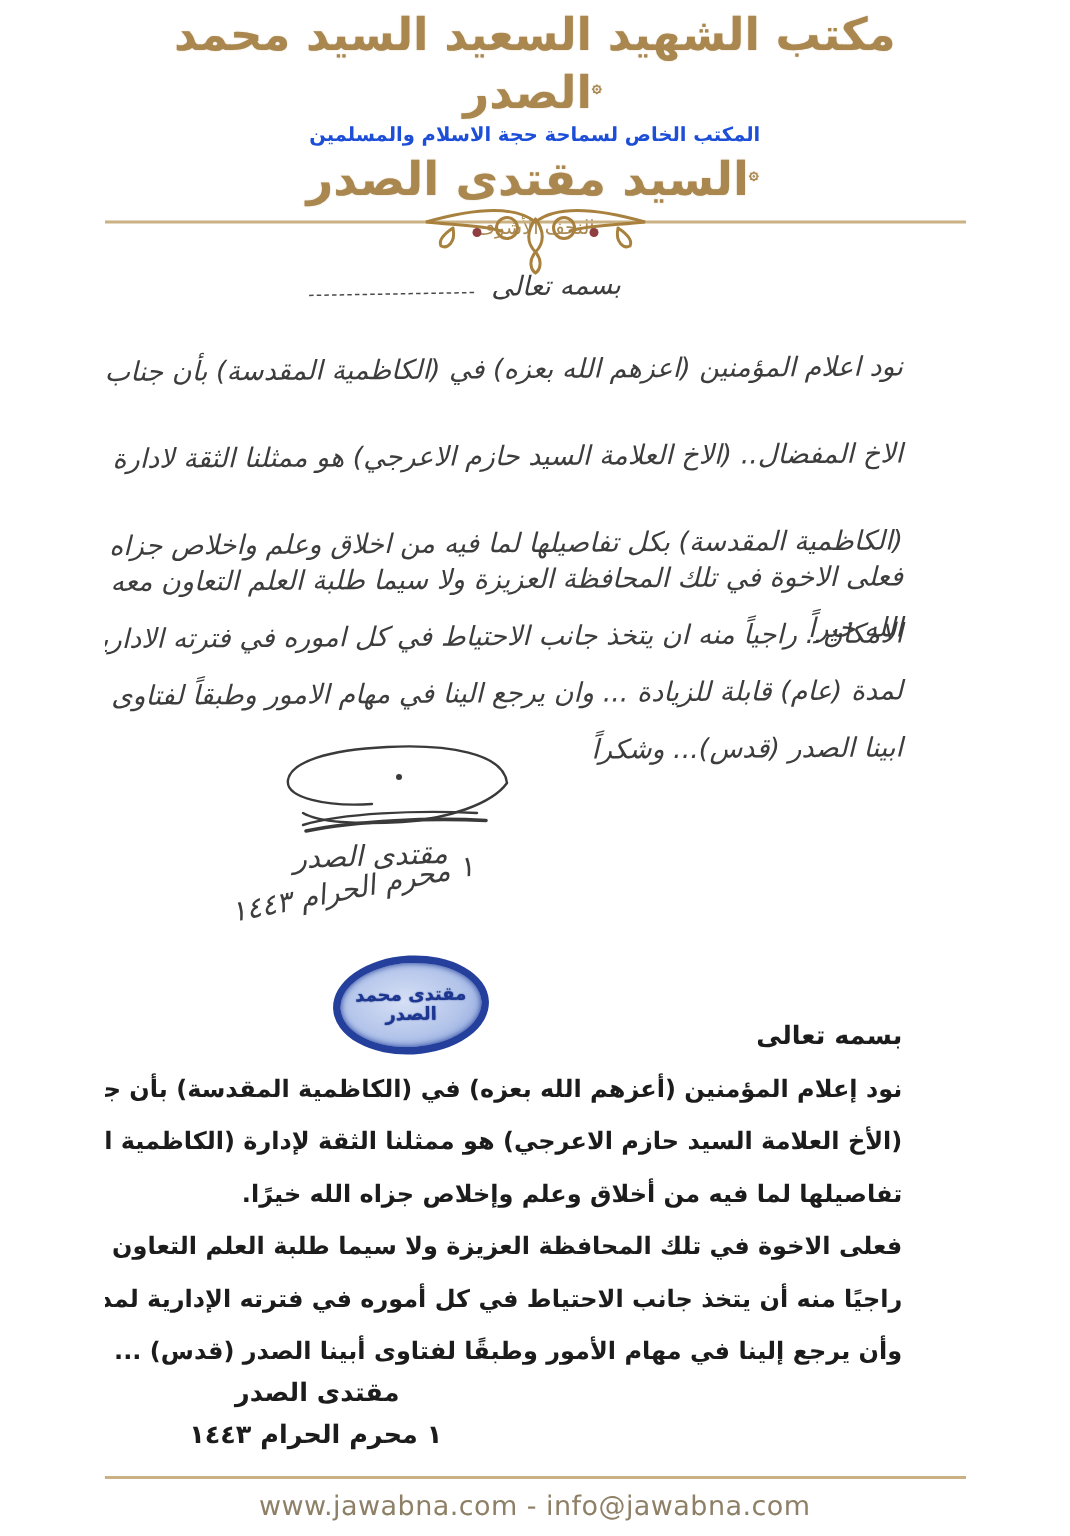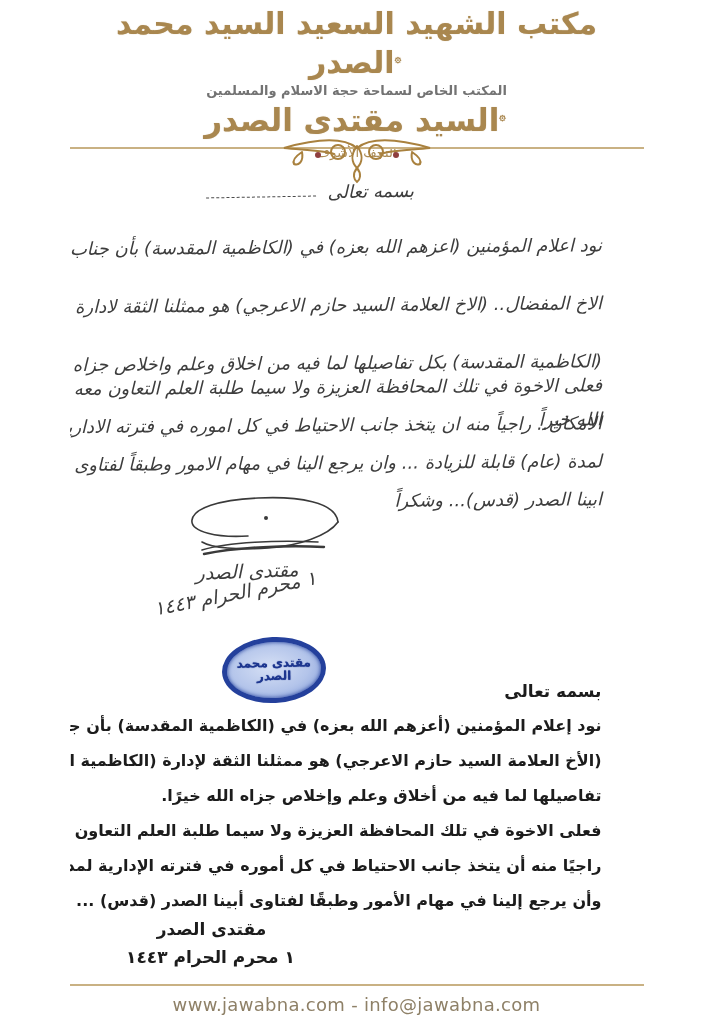--- a/index.html
+++ b/index.html
@@ -11,7 +11,7 @@
   .lh-main{font-size:30px;font-weight:bold;line-height:1.3;letter-spacing:1px;
            text-shadow:0 0 1px rgba(169,135,79,.45);}
   .lh-mark{font-size:11px;vertical-align:super;margin-right:3px;color:#a9874f;}
-  .lh-sub{font-size:13px;font-weight:bold;margin-top:1px;color:#737373;}
+  .lh-sub{font-size:13px;font-weight:bold;margin-top:1px;color:#1d4ed8;}
   .lh-main2{font-size:31px;font-weight:bold;margin-top:4px;letter-spacing:1px;
             text-shadow:0 0 1px rgba(169,135,79,.45);}
   .lh-city{font-size:13px;font-weight:normal;margin-top:7px;color:#ab8b55;}

